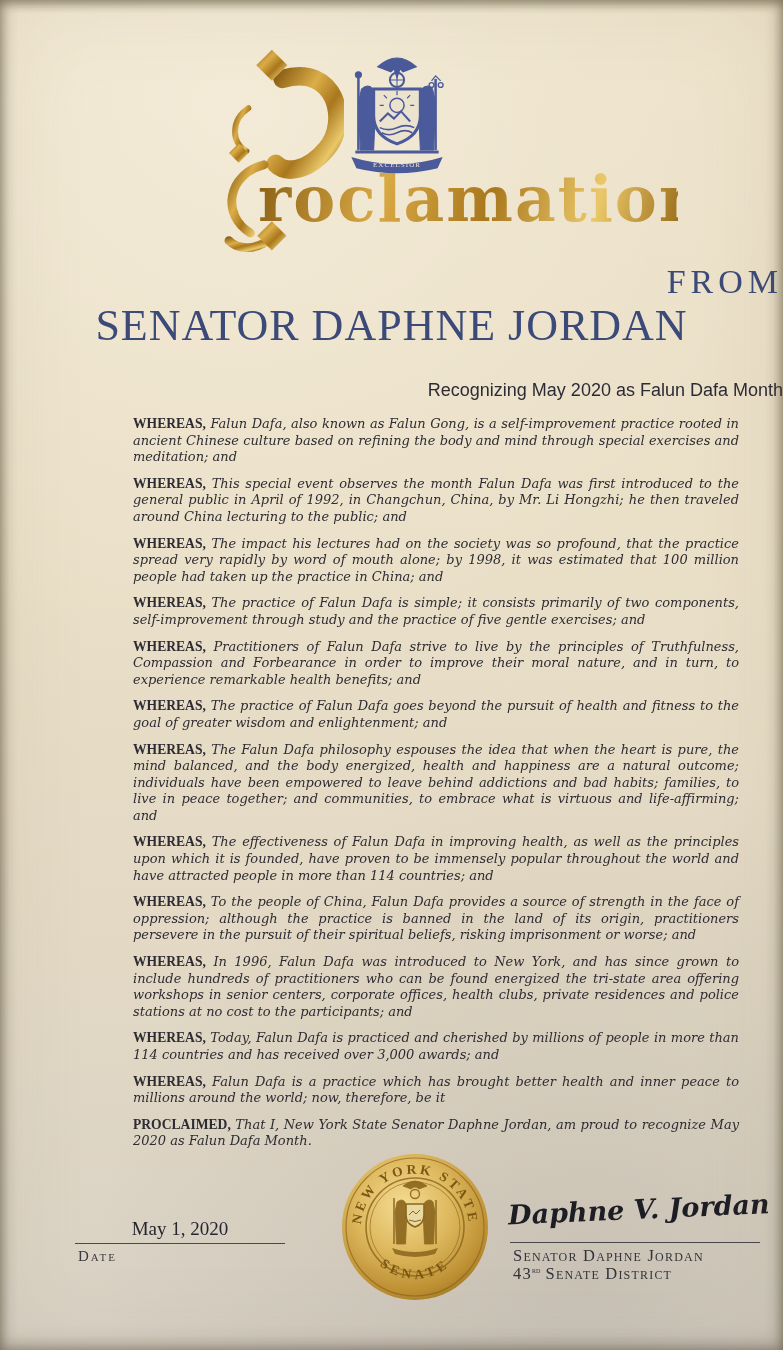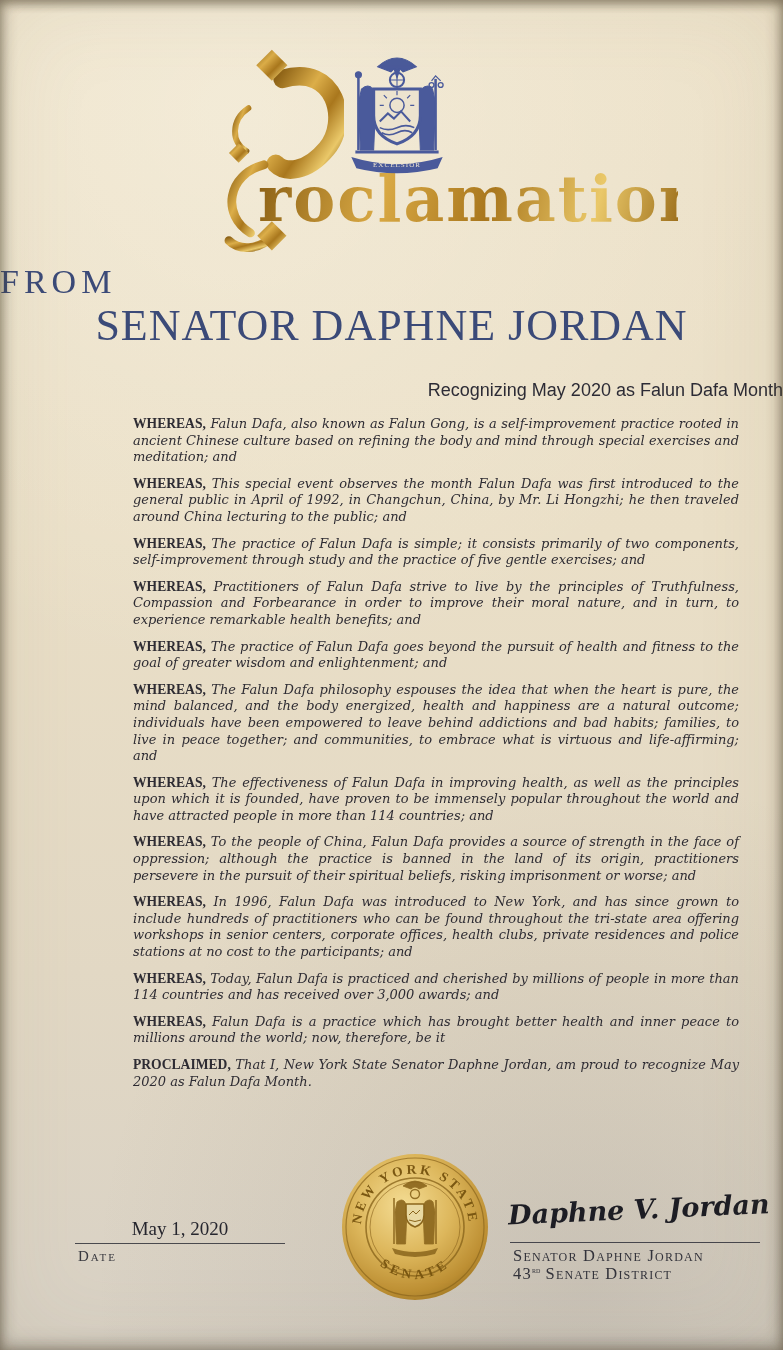--- a/index.html
+++ b/index.html
@@ -37,7 +37,7 @@
   }
   .ny-arms{position:absolute;left:331px;top:54px;width:132px;height:128px;}
   .from-line{
-    position:absolute;top:263px;left:0;width:100%;text-align:left;
+    position:absolute;top:263px;left:0;width:100%;text-align:right;
     font-family:"Liberation Serif", serif;
     font-size:34px;letter-spacing:5px;color:#3b4a78;
   }

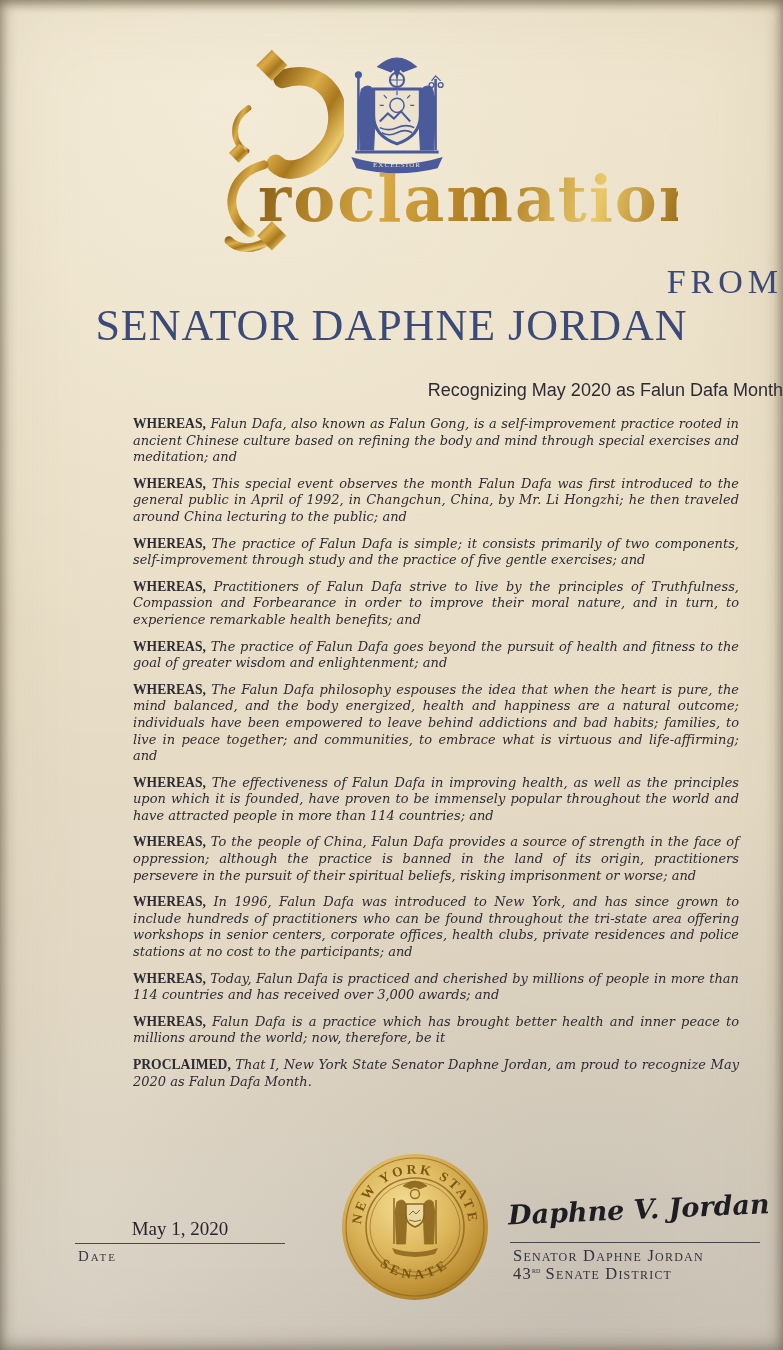--- a/index.html
+++ b/index.html
@@ -172,6 +172,7 @@
 
       <p class="clause"><b class="lead">WHEREAS,</b> <span class="body">This special event observes the month Falun Dafa was first introduced to the general public in April of 1992, in Changchun, China, by Mr. Li Hongzhi; he then traveled around China lecturing to the public; and</span></p>
 
+      <p class="clause"><b class="lead">WHEREAS,</b> <span class="body">The impact his lectures had on the society was so profound, that the practice spread very rapidly by word of mouth alone; by 1998, it was estimated that 100 million people had taken up the practice in China; and</span></p>
 
       <p class="clause"><b class="lead">WHEREAS,</b> <span class="body">The practice of Falun Dafa is simple; it consists primarily of two components, self-improvement through study and the practice of five gentle exercises; and</span></p>
 

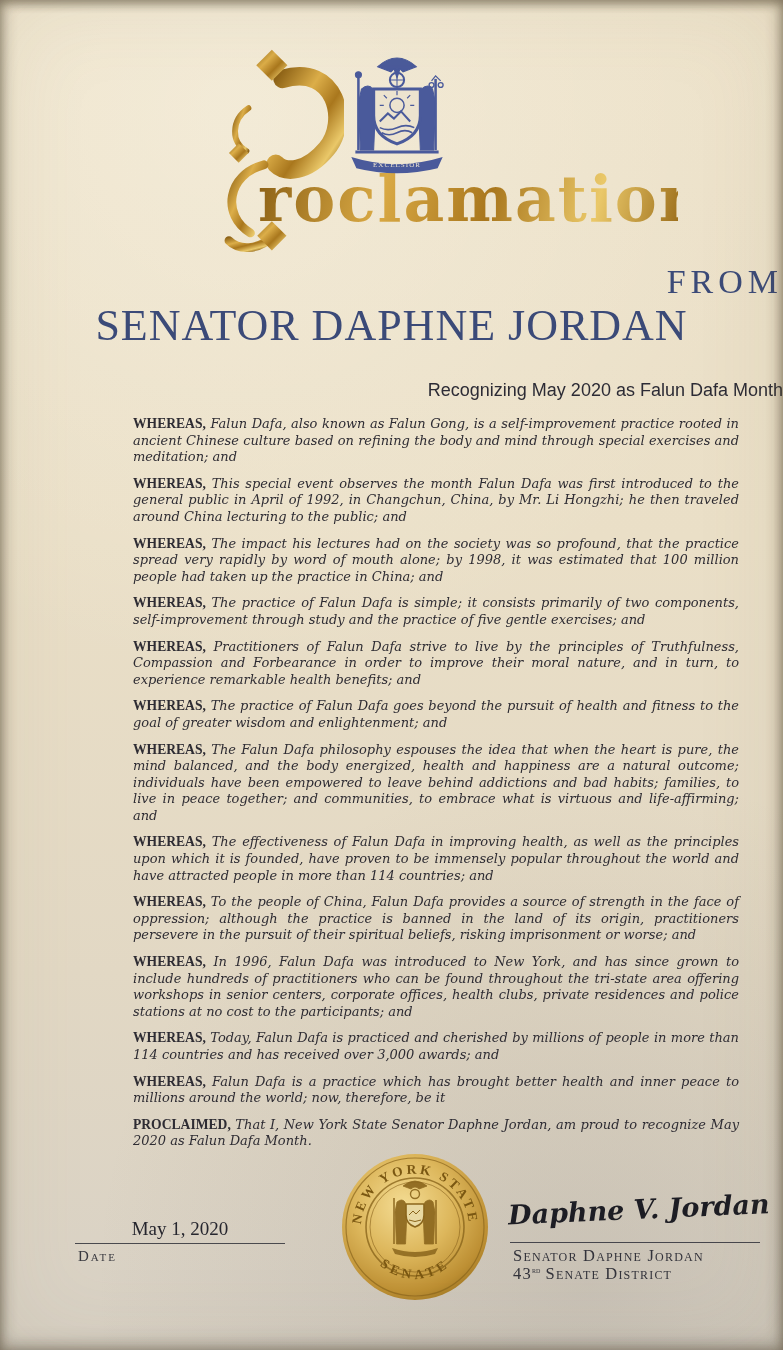--- a/index.html
+++ b/index.html
@@ -186,7 +186,7 @@
 
       <p class="clause"><b class="lead">WHEREAS,</b> <span class="body">To the people of China, Falun Dafa provides a source of strength in the face of oppression; although the practice is banned in the land of its origin, practitioners persevere in the pursuit of their spiritual beliefs, risking imprisonment or worse; and</span></p>
 
-      <p class="clause"><b class="lead">WHEREAS,</b> <span class="body">In 1996, Falun Dafa was introduced to New York, and has since grown to include hundreds of practitioners who can be found throughout the tri-state area offering workshops in senior centers, corporate offices, health clubs, private residences and police stations at no cost to the participants; and</span></p>
+      <p class="clause"><b class="lead">WHEREAS,</b> <span class="body">In 1996, Falun Dafa was introduced to New York, and has since grown to include hundreds of practitioners who can be found energized the tri-state area offering workshops in senior centers, corporate offices, health clubs, private residences and police stations at no cost to the participants; and</span></p>
 
       <p class="clause"><b class="lead">WHEREAS,</b> <span class="body">Today, Falun Dafa is practiced and cherished by millions of people in more than 114 countries and has received over 3,000 awards; and</span></p>
 

